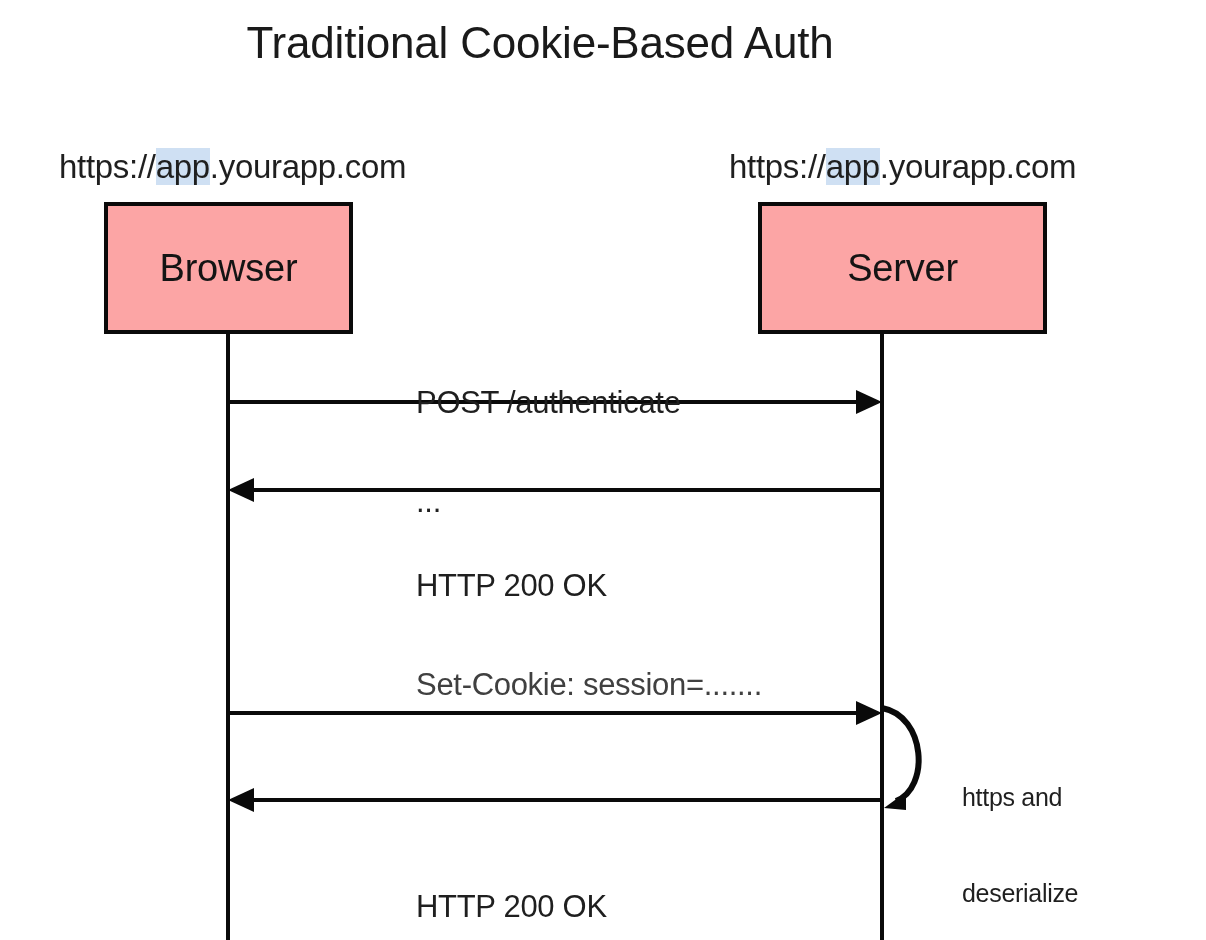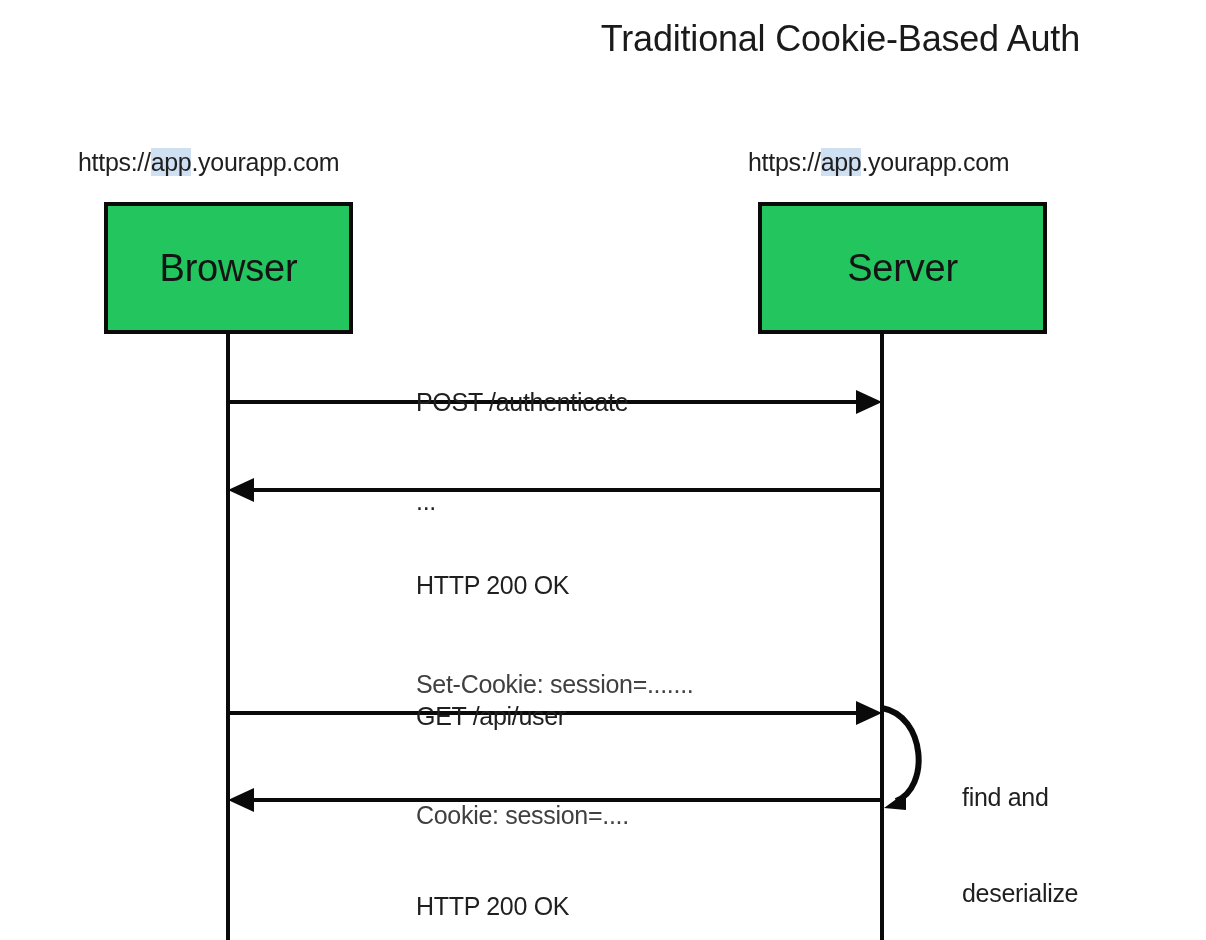--- a/index.html
+++ b/index.html
@@ -24,9 +24,9 @@
     left: 0;
     top: 18px;
     width: 1080px;
-    text-align: right;
-    font-family: "Liberation Sans", "DejaVu Sans", sans-serif;
-    font-size: 36px;
+    text-align: center;
+    font-family: "Liberation Sans", "DejaVu Sans", sans-serif;
+    font-size: 44px;
     font-weight: 400;
     color: #1a1a1a;
     letter-spacing: -0.2px;

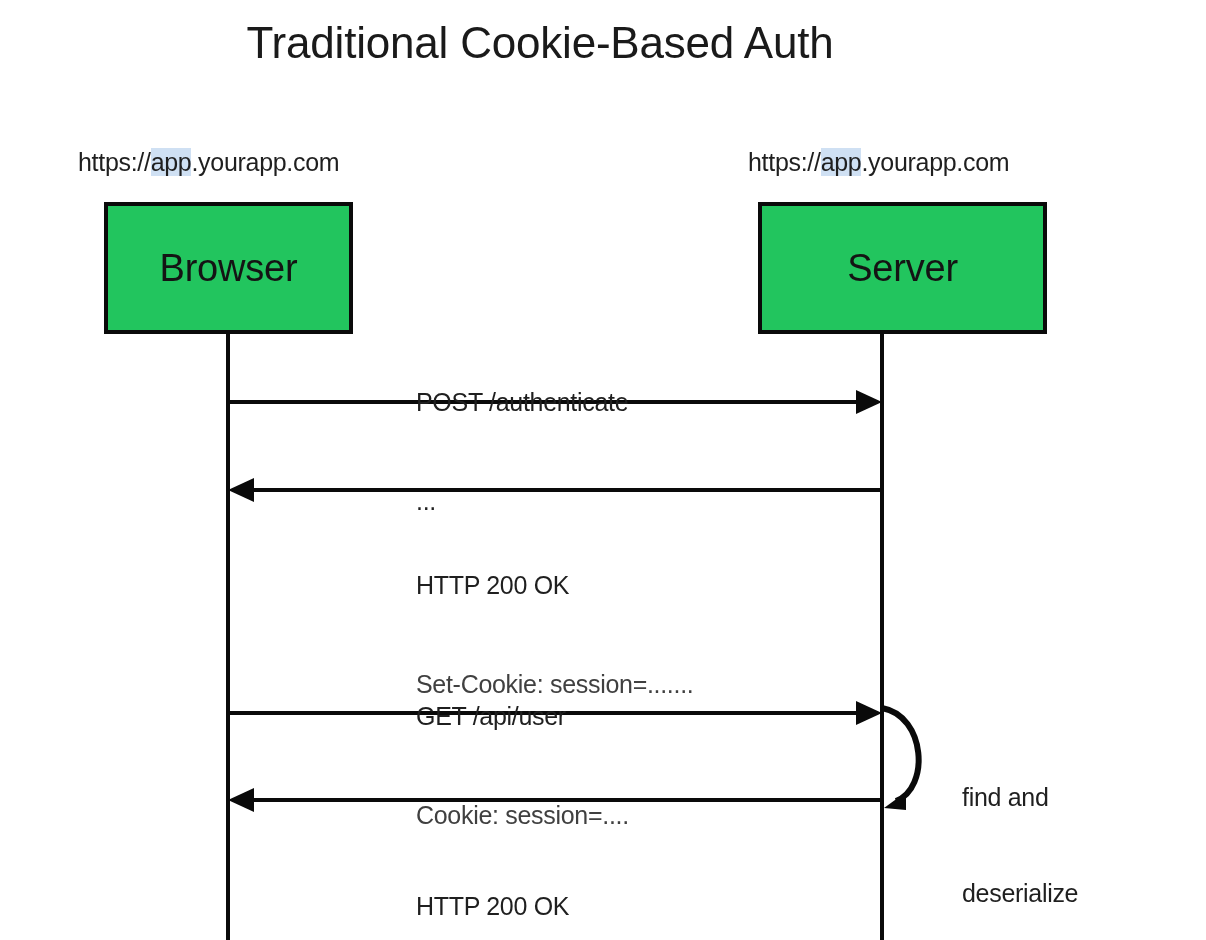--- a/index.html
+++ b/index.html
@@ -37,12 +37,11 @@
   .url-label {
     position: absolute;
     font-family: "Liberation Sans", "DejaVu Sans", sans-serif;
-    font-size: 25px;
+    font-size: 33px;
     font-weight: 400;
     color: #1f1f1f;
     white-space: nowrap;
     letter-spacing: -0.3px;
-    margin-left: 19px;
   }
   .url-label .hl {
     background: #cfe0f3;

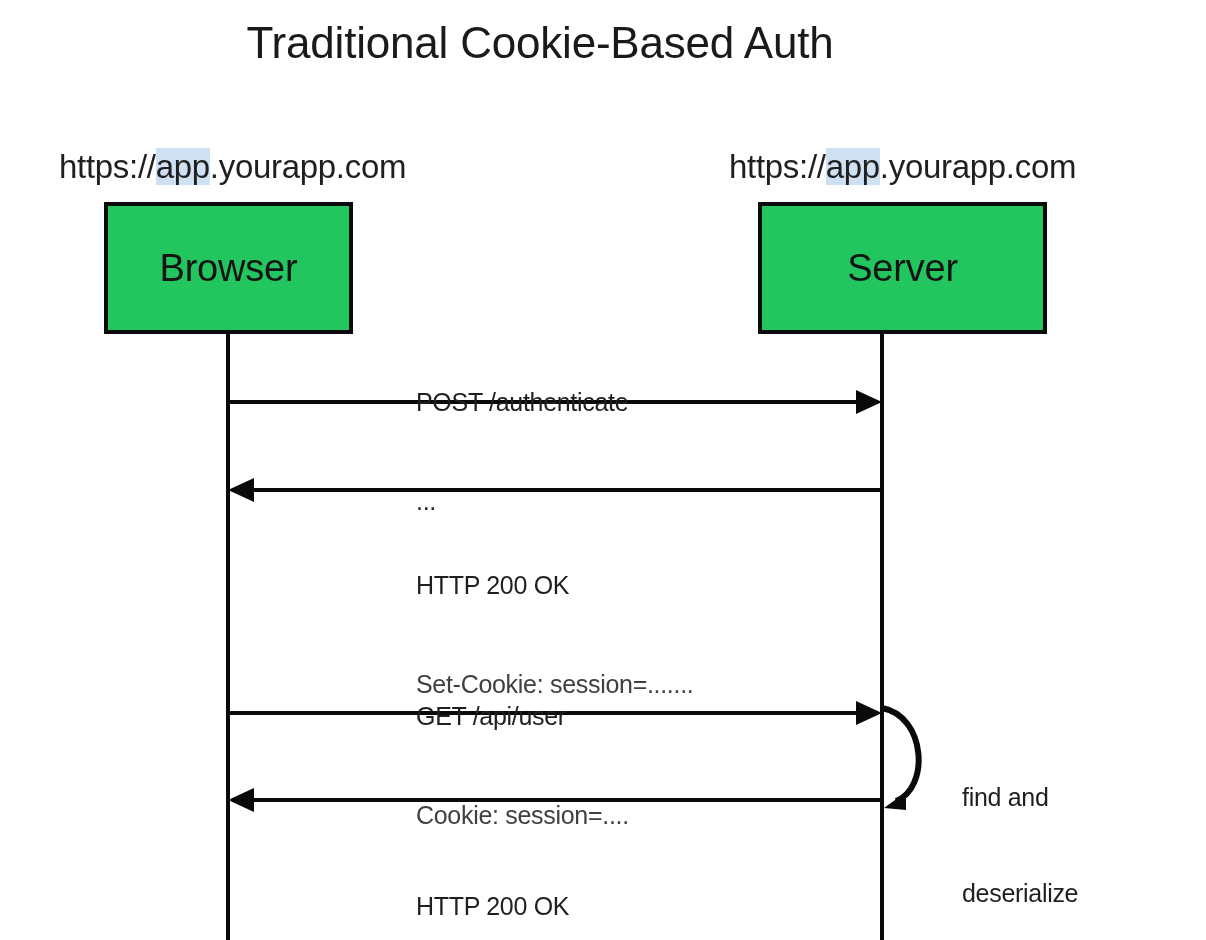--- a/index.html
+++ b/index.html
@@ -53,7 +53,7 @@
   .participant-box {
     position: absolute;
     box-sizing: border-box;
-    background: #22c55e;
+    background: #fca5a5;
     border: 4px solid #0a0a0a;
     display: flex;
     align-items: center;

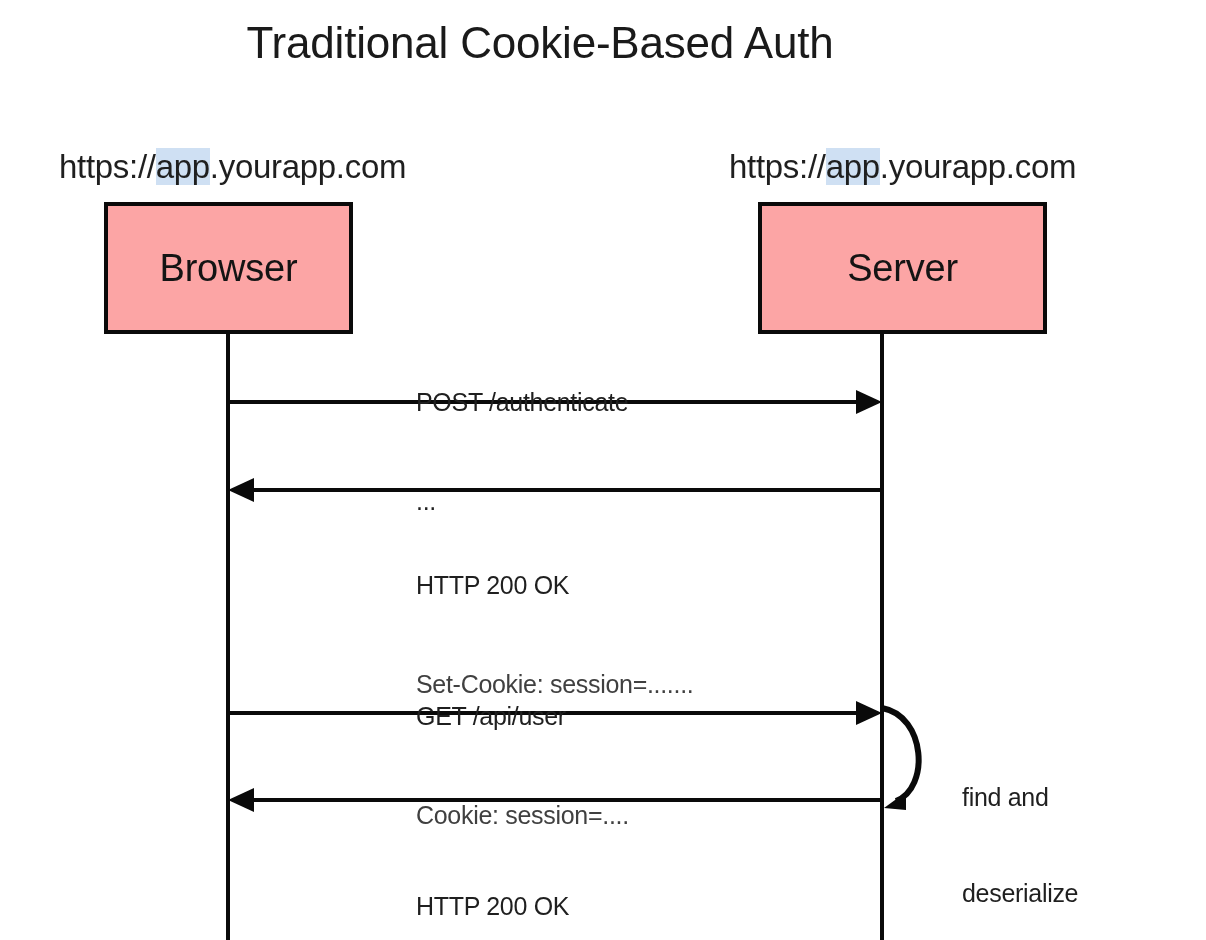--- a/index.html
+++ b/index.html
@@ -109,7 +109,7 @@
   .msg-text {
     position: absolute;
     font-family: "Liberation Sans", "DejaVu Sans", sans-serif;
-    font-size: 25px;
+    font-size: 31px;
     line-height: 33px;
     color: #1f1f1f;
     white-space: pre;

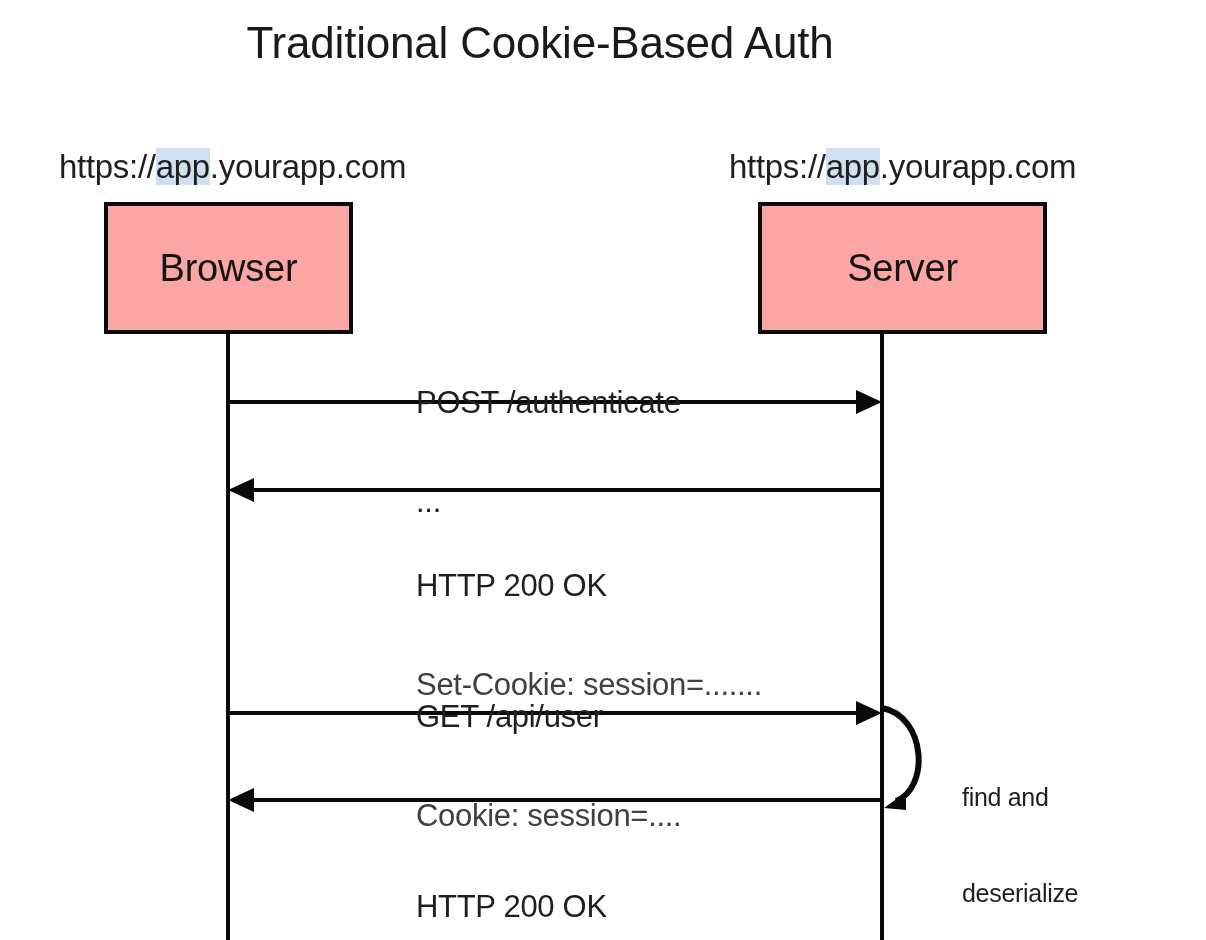--- a/index.html
+++ b/index.html
@@ -184,10 +184,6 @@
     <div class="shaft" style="left:0; width:630px;"></div>
     <div class="head" style="left:628px;"></div>
   </div>
-  <div class="msg-text" id="text-m3" style="left:416px; top:634px;">
-    <span class="line">GET /api/user</span>
-    <span class="line dim">Cookie: session=....</span>
-  </div>
 
   <div class="msg-arrow to-left" id="arrow-m4" style="left:228px; top:798px; width:654px;">
     <div class="shaft" style="left:24px; width:630px;"></div>

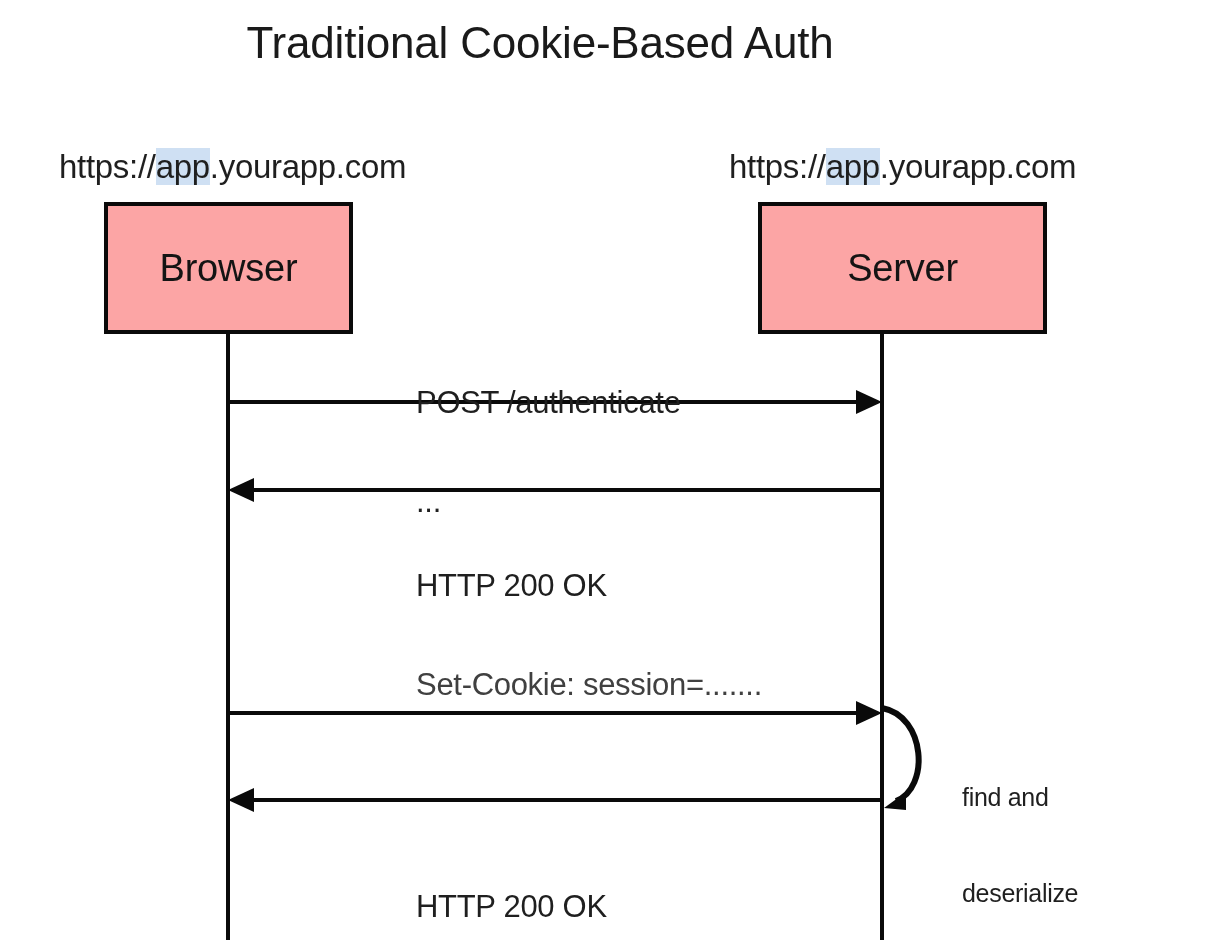--- a/index.html
+++ b/index.html
@@ -199,7 +199,7 @@
     <polygon points="30,92 8,108 30,110" fill="#0a0a0a"></polygon>
   </svg>
   <div id="self-loop-label">
-    <span style="display:block">find and</span>
+    <span style="display:block">https and</span>
     <span style="display:block">deserialize</span>
     
   </div>

